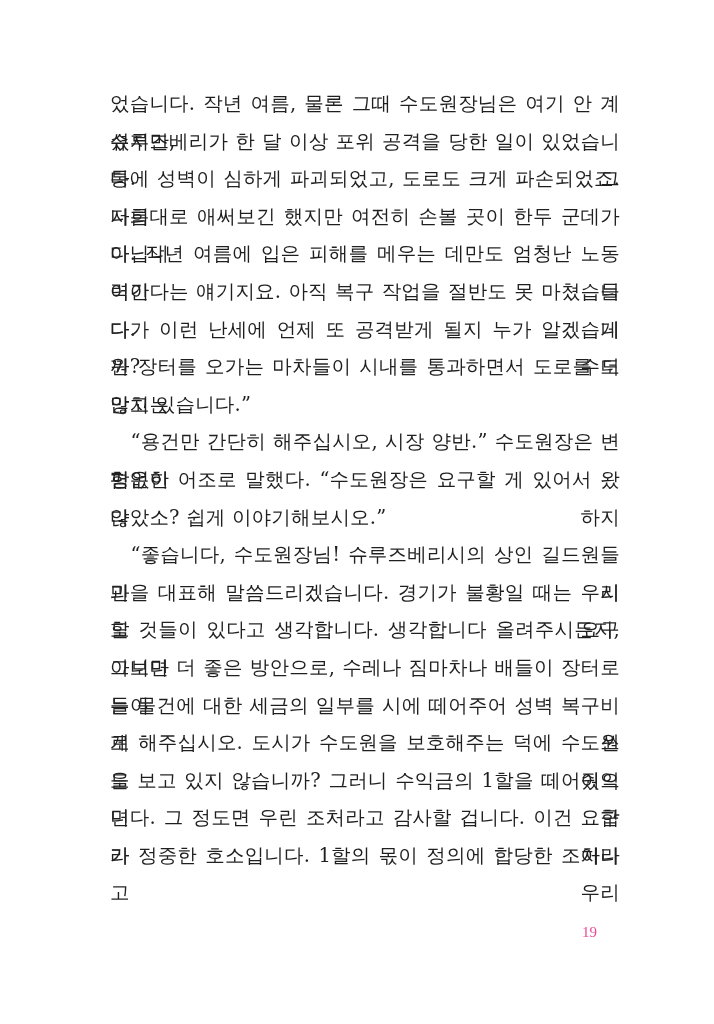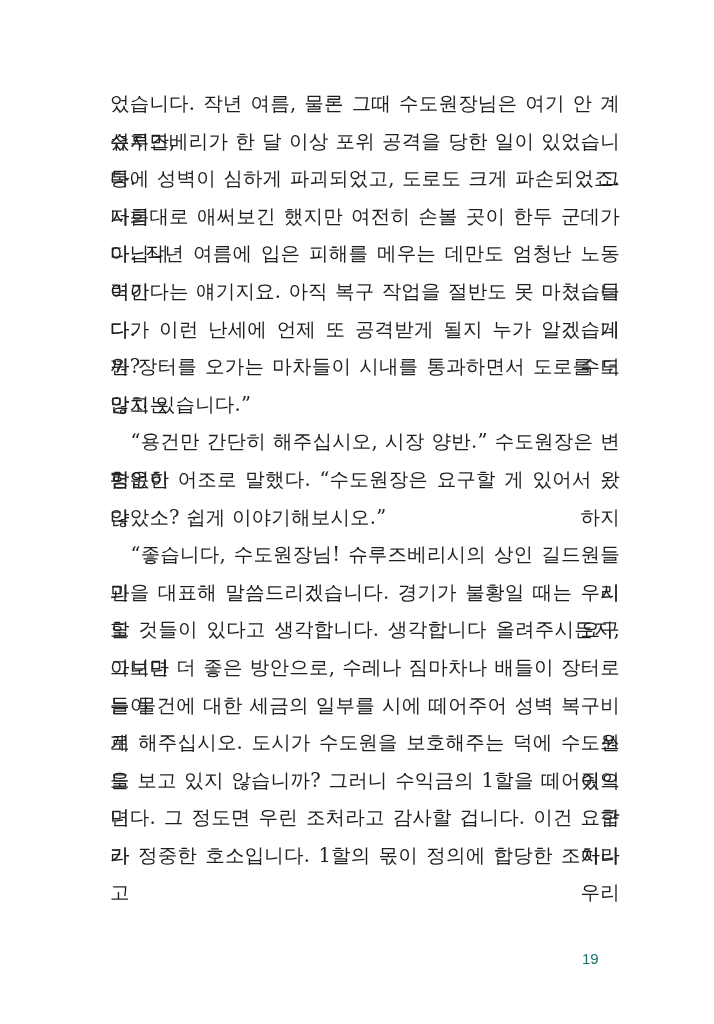--- a/index.html
+++ b/index.html
@@ -42,12 +42,12 @@
   .page-number {
     position: absolute;
     left: 582px;
-    top: 950px;
+    top: 924px;
     width: 36px;
     text-align: left;
-    font-family: Liberation Sans, sans-serif;
+    font-family: Liberation Serif, serif;
     font-size: 15px;
-    color: #0f766e;
+    color: #ec4899;
   }
 </style>
 </head>

